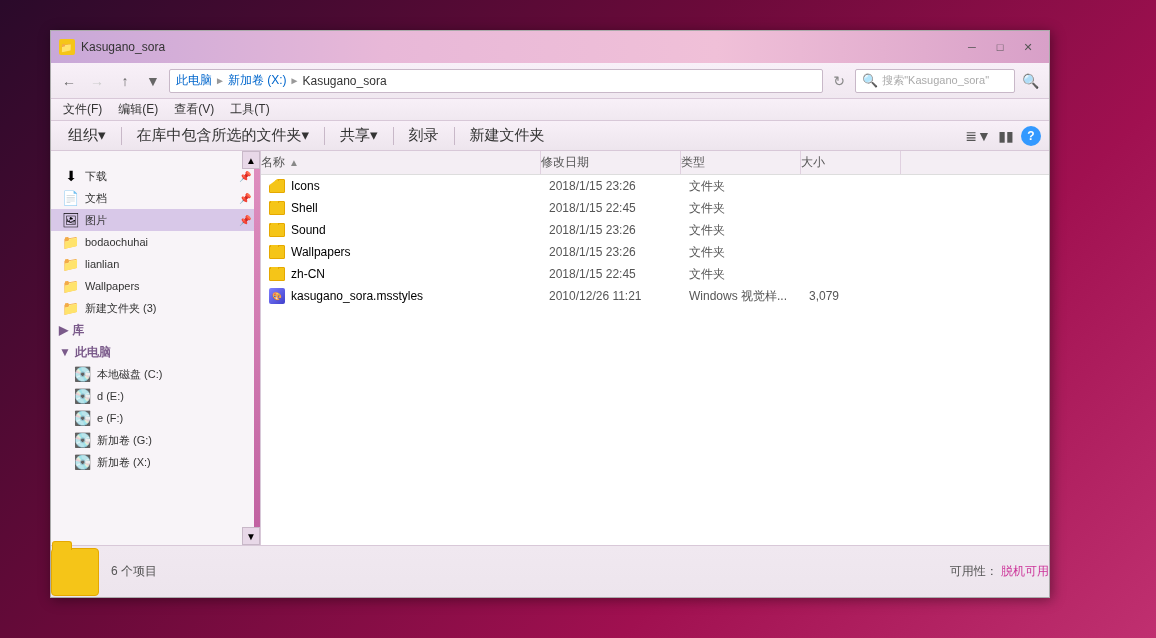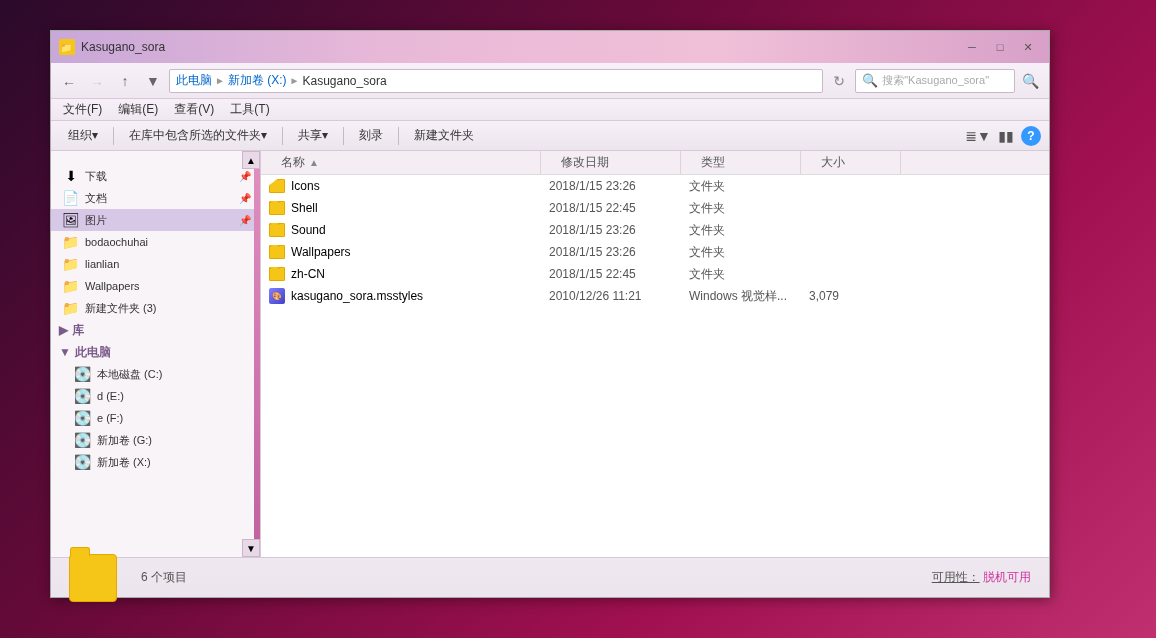--- a/index.html
+++ b/index.html
@@ -153,7 +153,7 @@
       border: 1px solid transparent;
       border-radius: 2px;
       cursor: pointer;
-      font-size: 12px;
+      font-size: 15px;
       color: #333;
       display: flex;
       align-items: center;

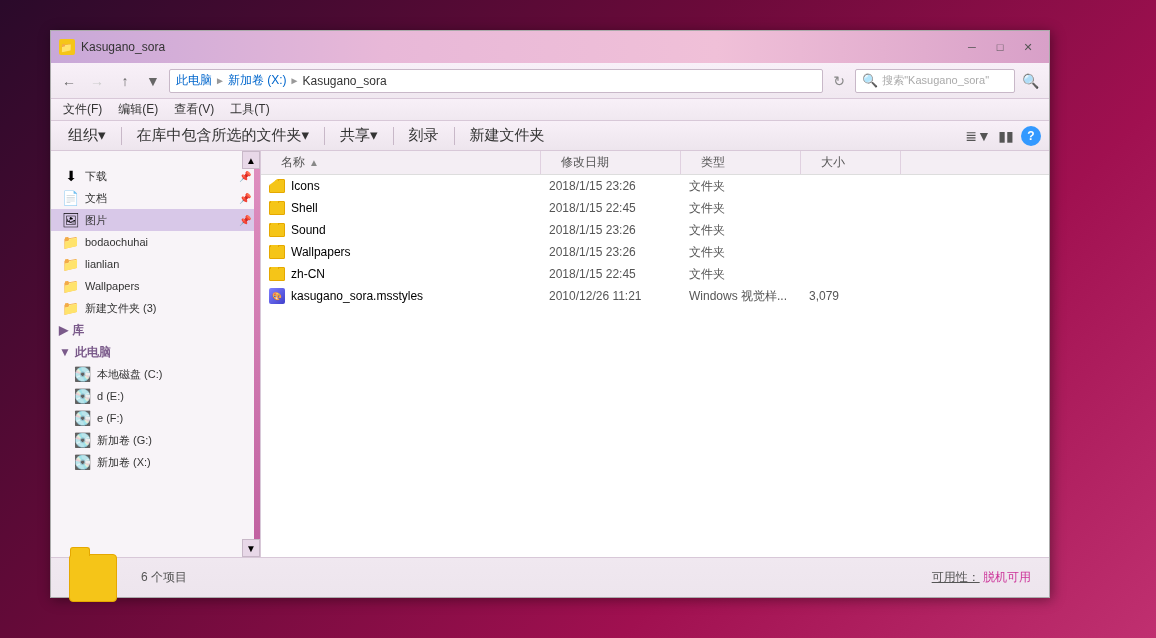--- a/index.html
+++ b/index.html
@@ -278,7 +278,7 @@
       display: flex;
       align-items: center;
       height: 100%;
-      padding: 0 20px;
+      padding: 0 0;
       border-right: 1px solid #e0d0e0;
       cursor: pointer;
       user-select: none;

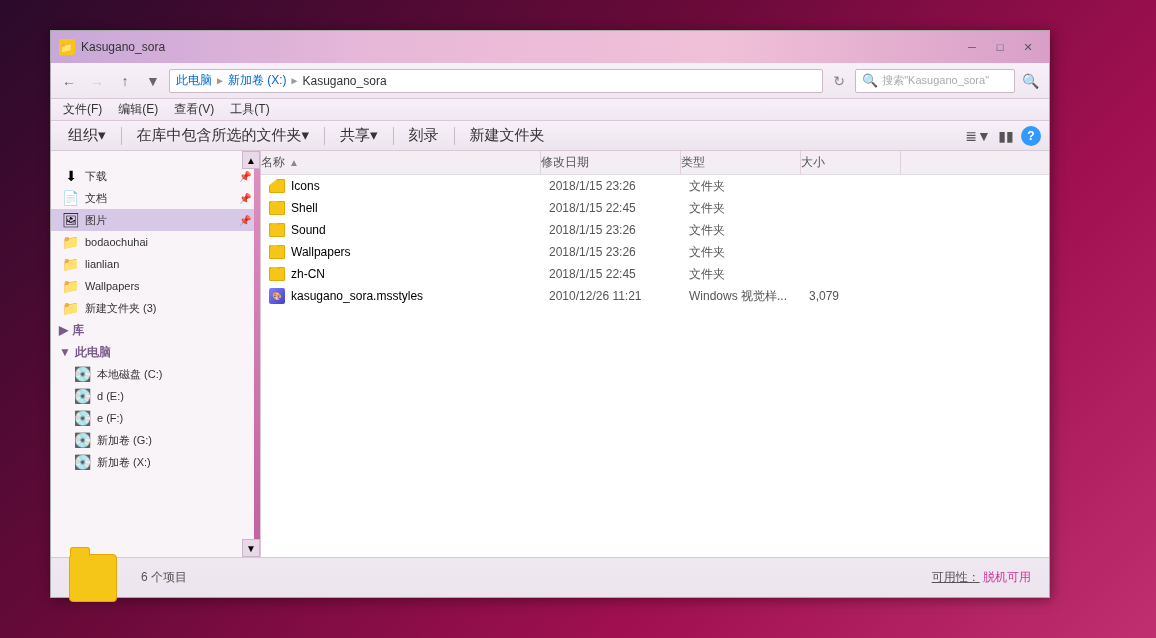--- a/index.html
+++ b/index.html
@@ -345,13 +345,13 @@
 
     
     .status-bar {
-      height: 40px;
+      height: 52px;
       background: linear-gradient(to bottom, #f0e8f0, #ede5ed);
       border-top: 1px solid #d8c8d8;
       display: flex;
       align-items: center;
-      padding: 0 18px;
-      gap: 24px;
+      padding: 0 0;
+      gap: 12px;
       flex-shrink: 0;
     }
     .status-large-icon {

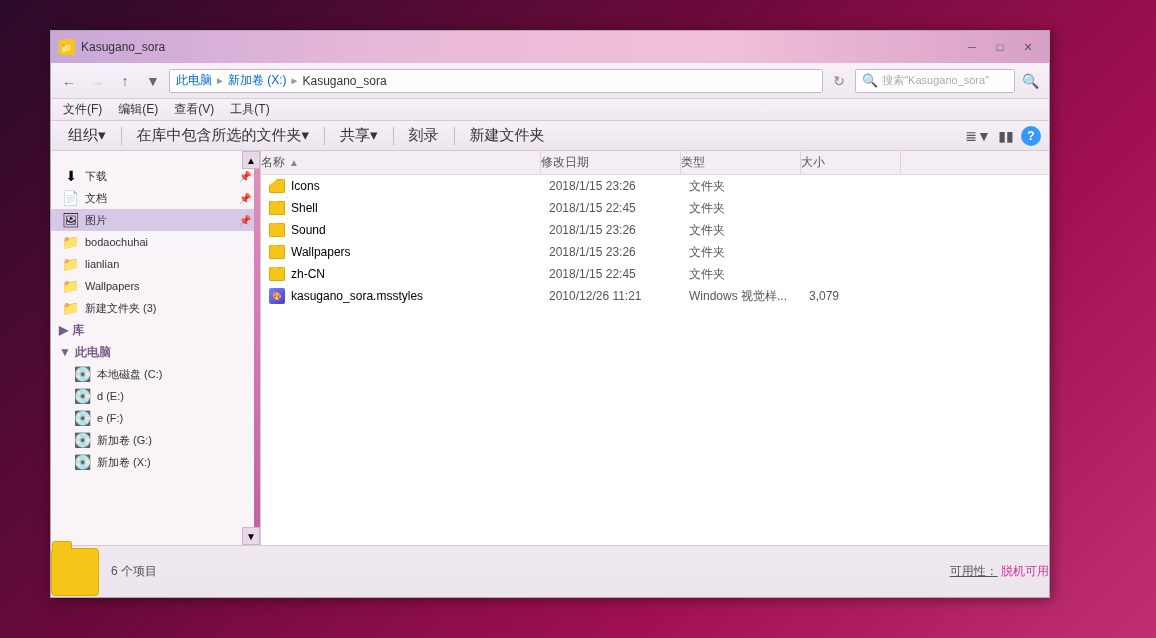--- a/index.html
+++ b/index.html
@@ -378,7 +378,7 @@
       margin-left: auto;
       font-size: 12px;
     }
-    .status-avail-label { color: #555; text-decoration: underline; }
+    .status-avail-label { color: #555; }
     .status-avail-value { color: #cc3399; }
 
     

